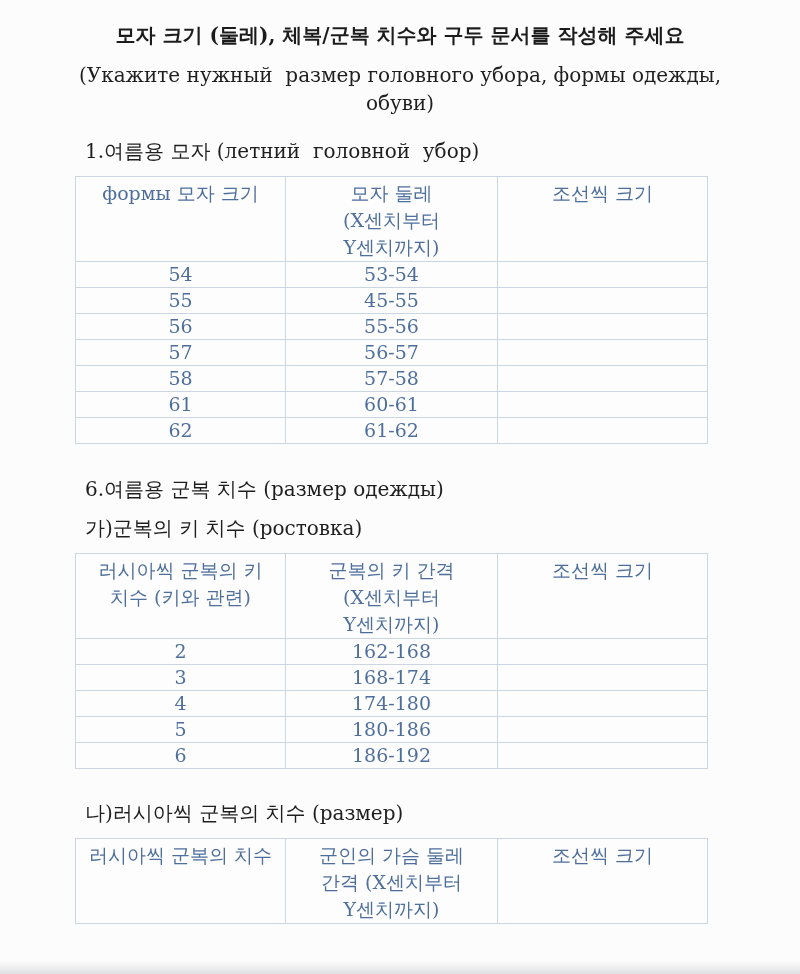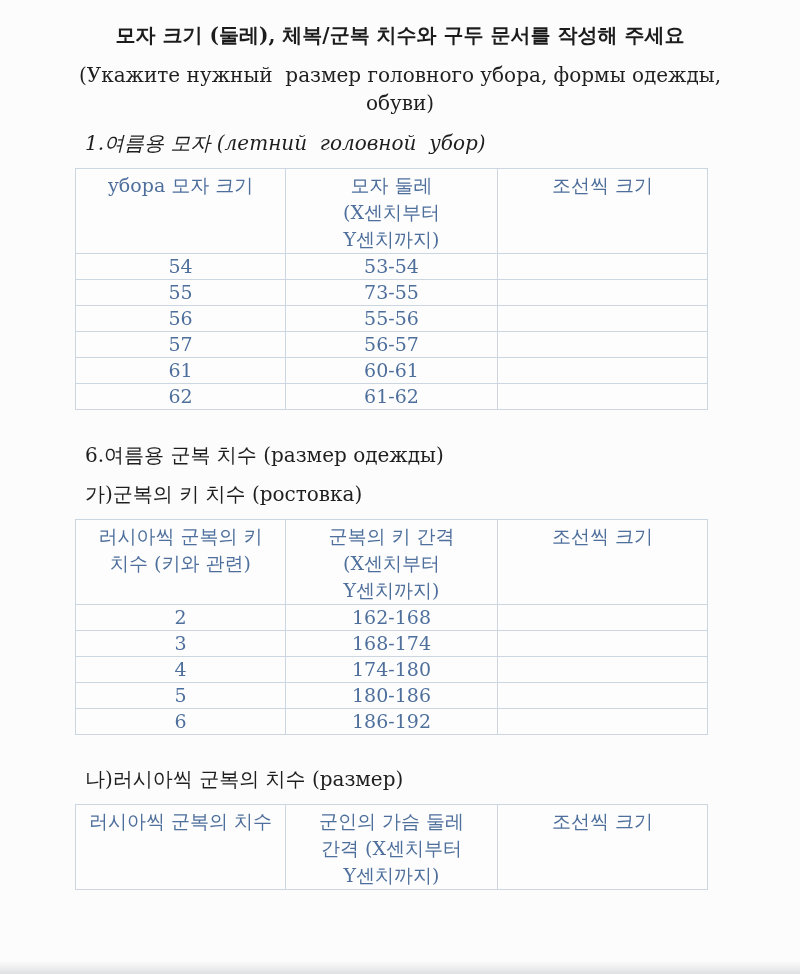--- a/index.html
+++ b/index.html
@@ -41,7 +41,7 @@
     margin-left: 85px;
     white-space: pre-wrap;
   }
-  .mt-sec1 { margin-top: 13px; font-style: italic; }
+  .mt-sec1 { margin-top: 21px; }
   .mt-sec2 { margin-top: 32px; }
   .mt-sub  { margin-top: 13px; }
   .mt-sec3 { margin-top: 31px; }

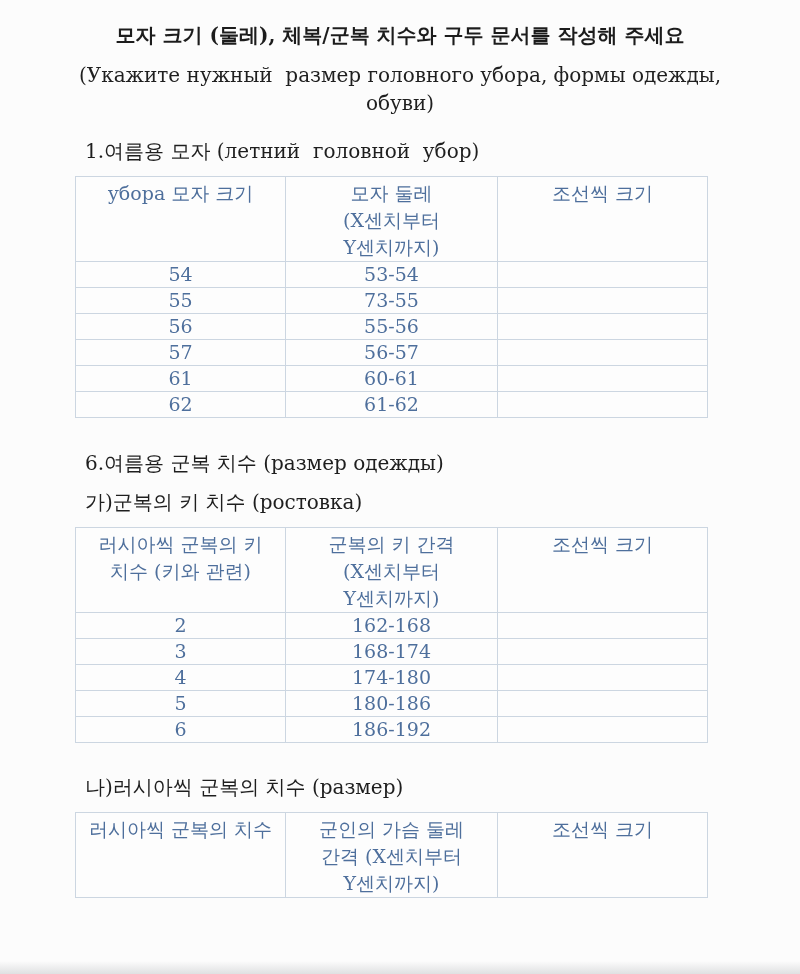--- a/index.html
+++ b/index.html
@@ -107,7 +107,7 @@
       </colgroup>
     <thead>
       <tr>
-        <th class="hdr-tall">убора 모자 크기</th>
+        <th class="hdr-tall">формы 모자 크기</th>
         <th class="hdr-tall">모자 둘레
 (X센치부터
 Y센치까지)</th>

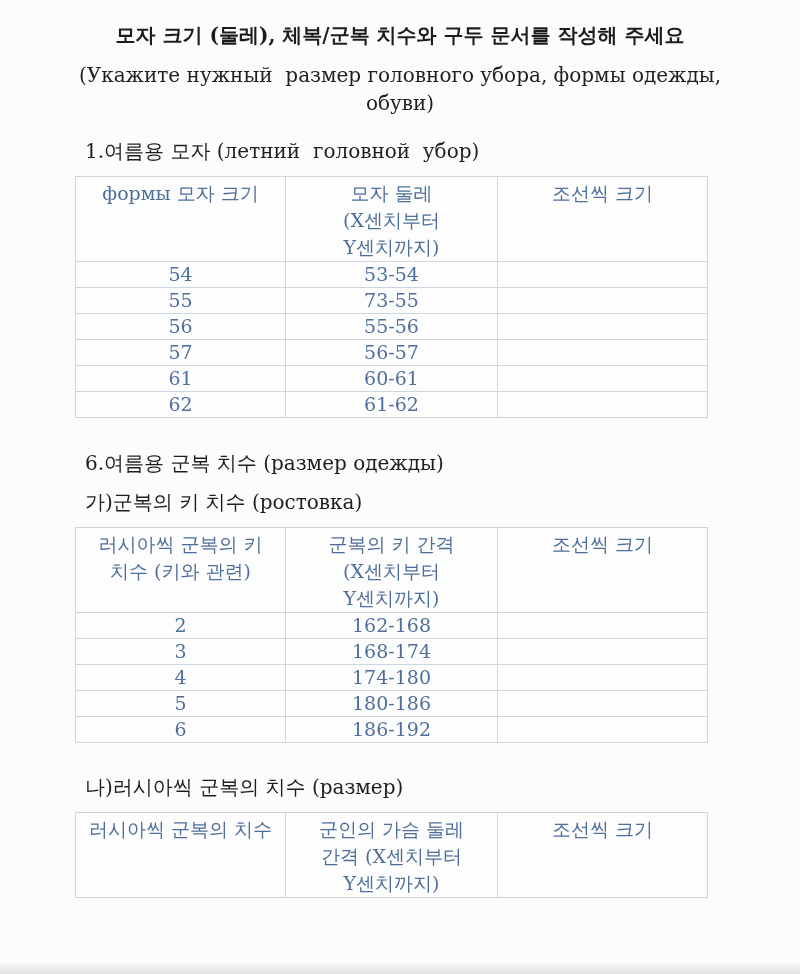--- a/index.html
+++ b/index.html
@@ -122,7 +122,7 @@
       </tr>
       <tr>
         <td>55</td>
-        <td>73-55</td>
+        <td>45-55</td>
         <td></td>
       </tr>
       <tr>

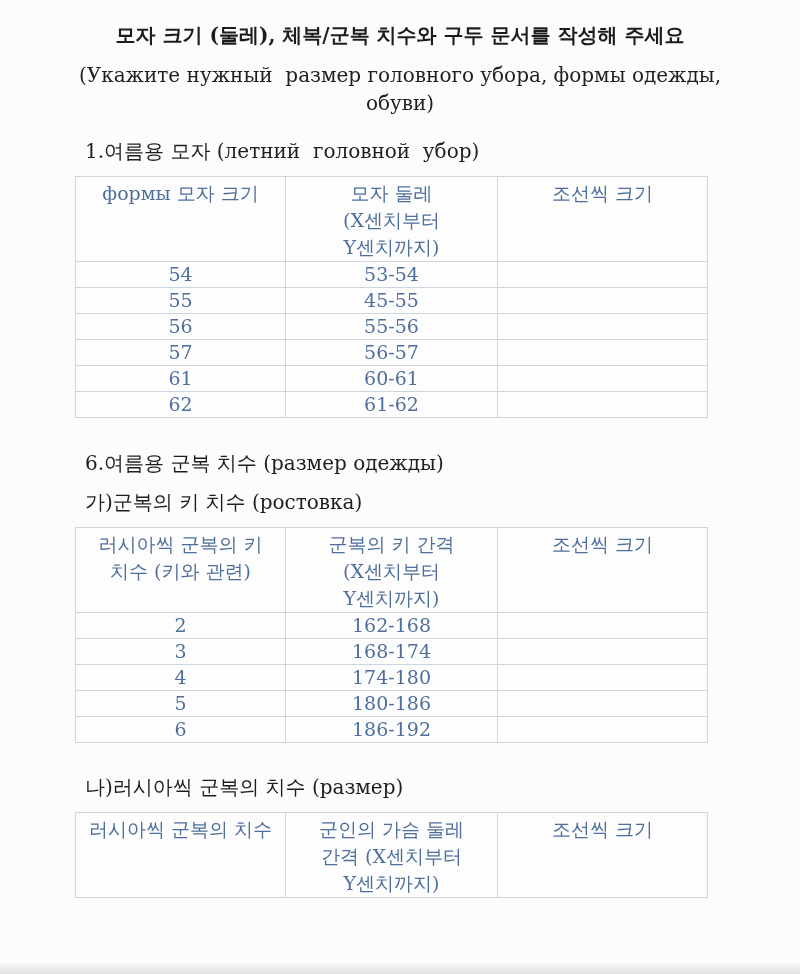--- a/index.html
+++ b/index.html
@@ -136,6 +136,11 @@
         <td></td>
       </tr>
       <tr>
+        <td>58</td>
+        <td>57-58</td>
+        <td></td>
+      </tr>
+      <tr>
         <td class="dark">61</td>
         <td>60-61</td>
         <td></td>

